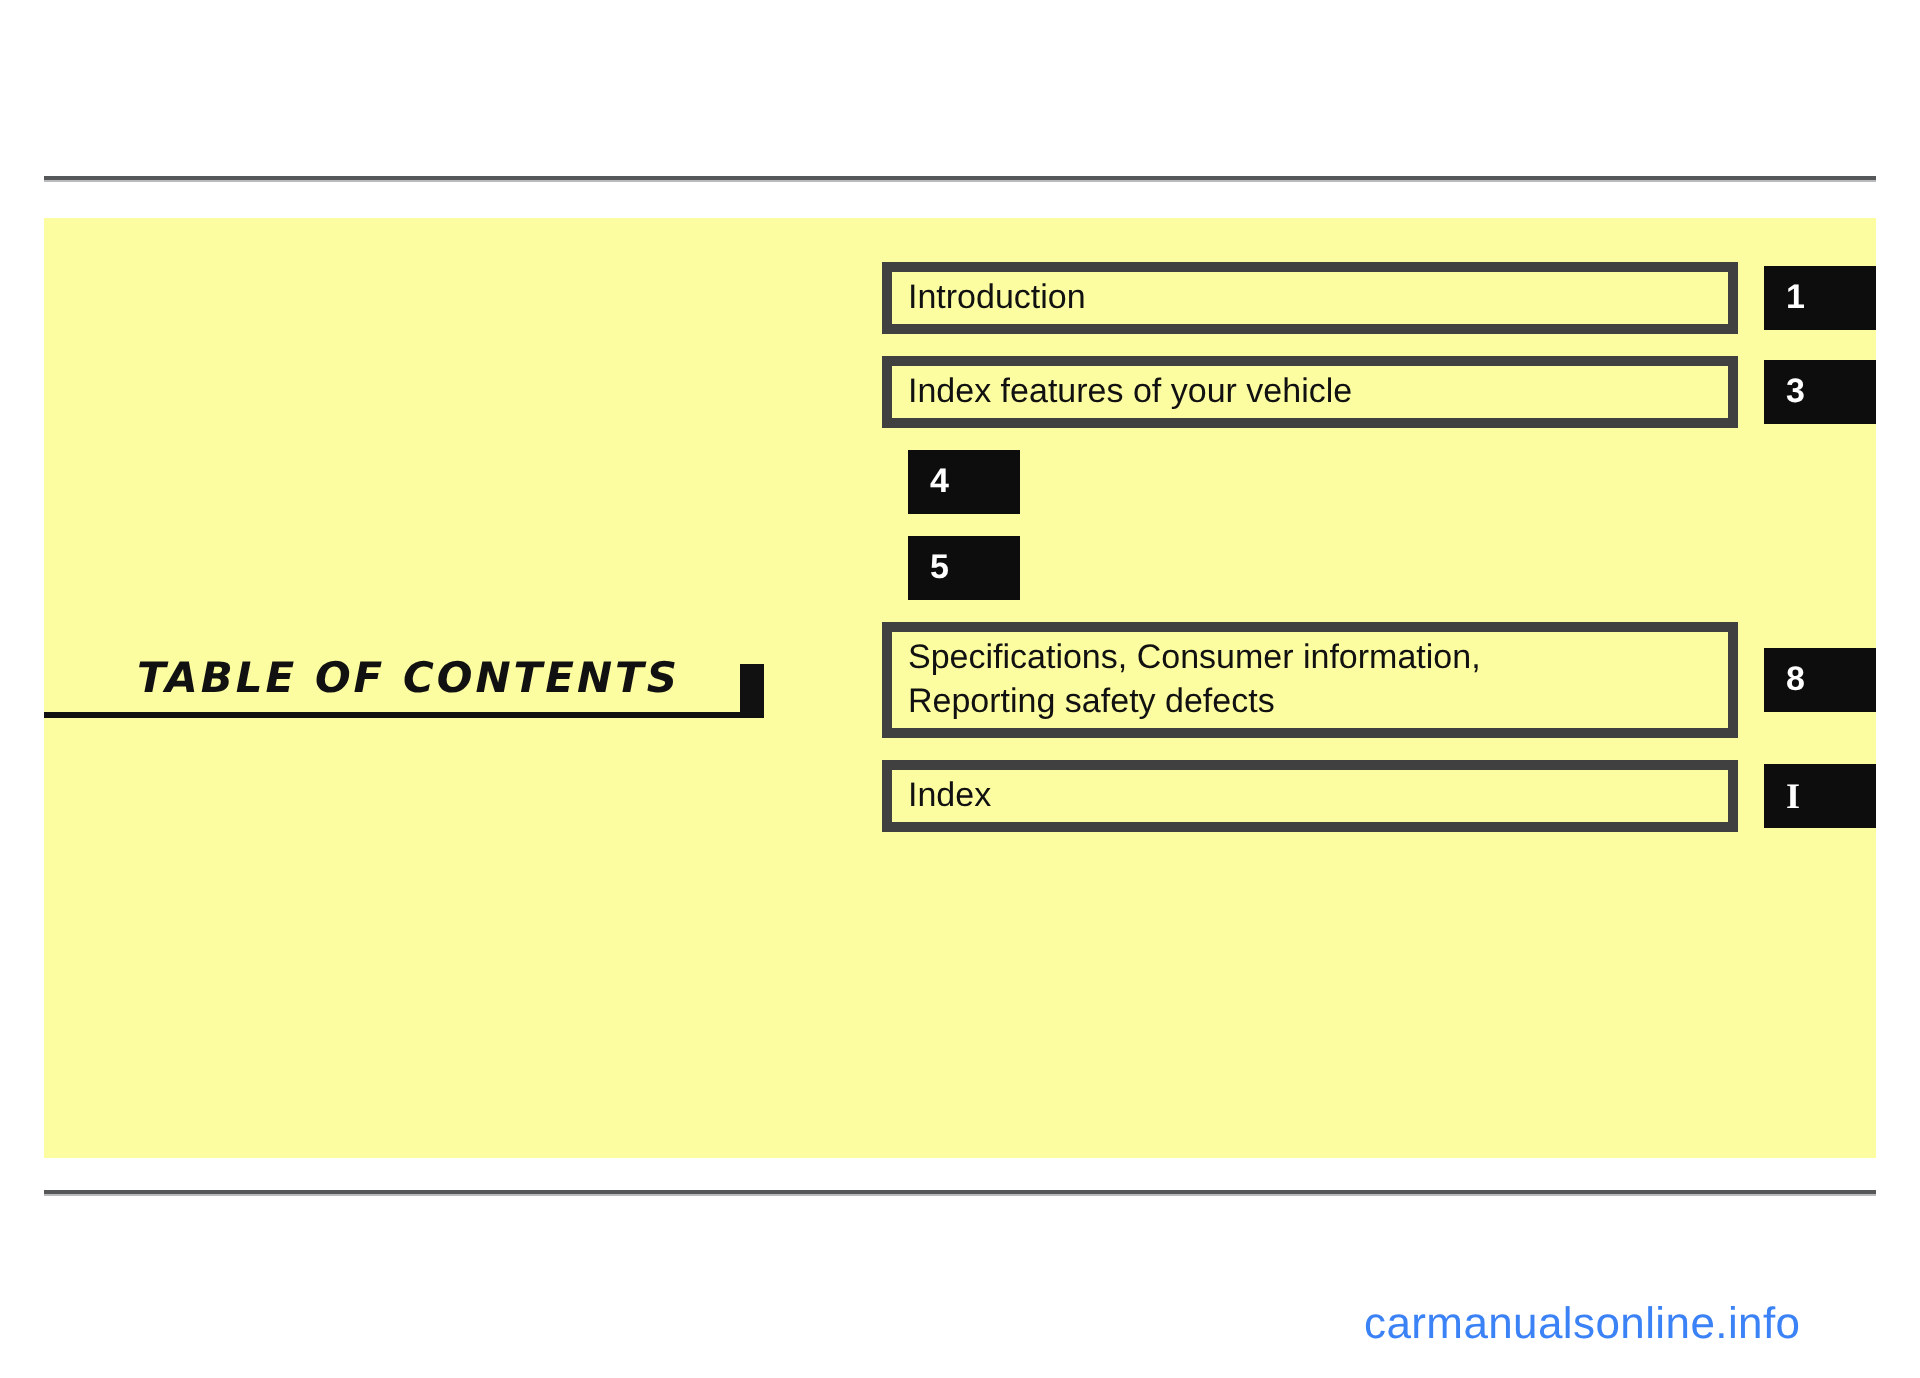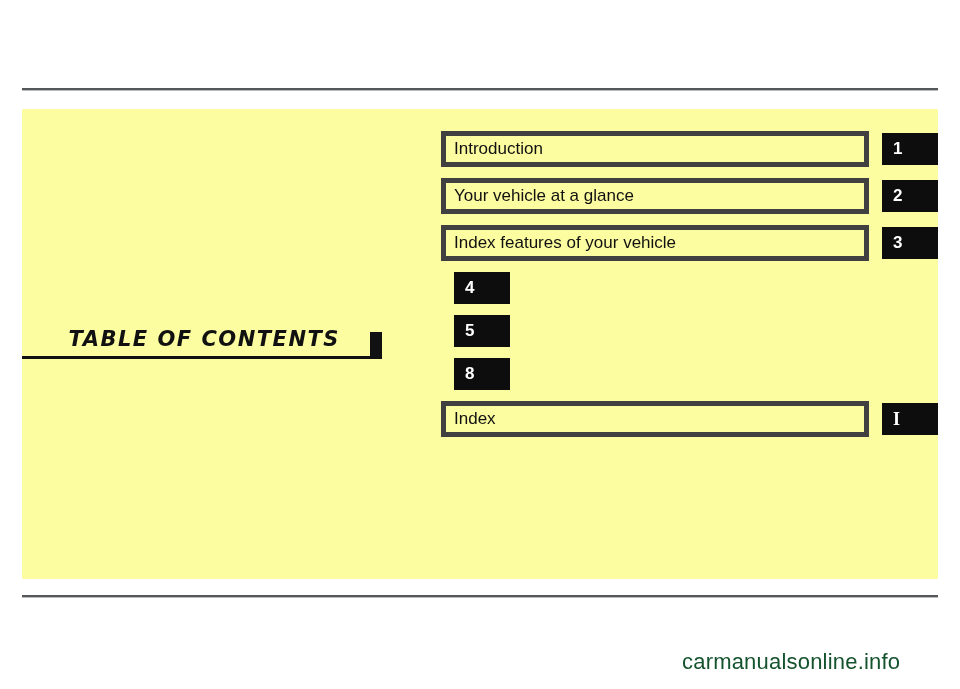--- a/index.html
+++ b/index.html
@@ -176,14 +176,6 @@
       </div>
     </div>
 
-    <div class="toc-row">
-      <div class="toc-box">
-        <span class="toc-label">Your vehicle at a glance</span>
-      </div>
-      <div class="toc-tab-cell">
-        <div class="toc-tab">2</div>
-      </div>
-    </div>
 
     <div class="toc-row">
       <div class="toc-box">

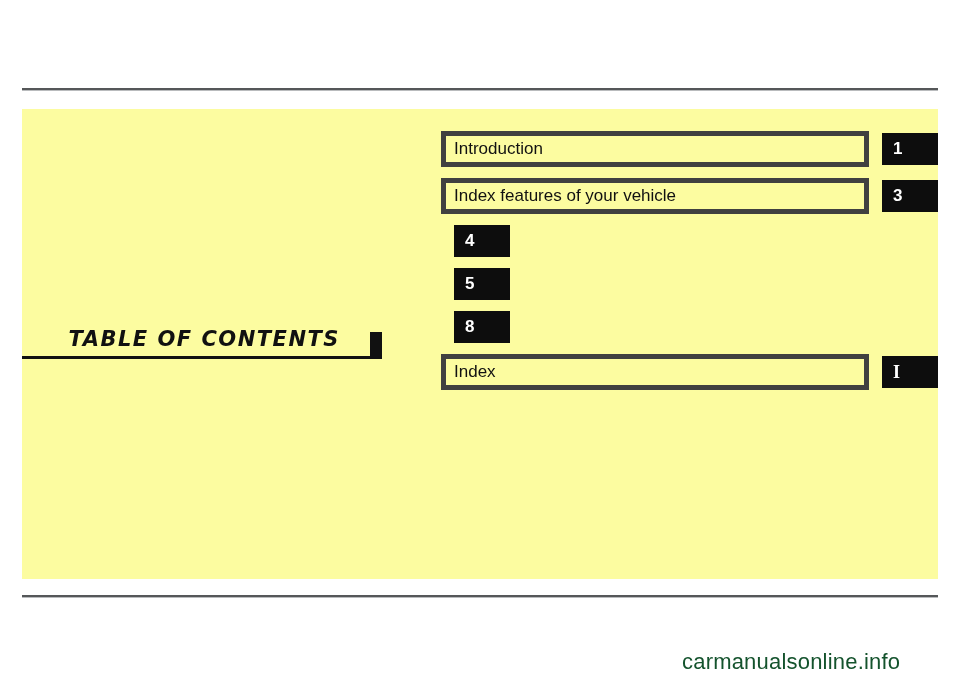--- a/index.html
+++ b/index.html
@@ -201,6 +201,10 @@
 
 
     <div class="toc-row">
+      <div class="toc-box two-line">
+        <span class="toc-label">Specifications, Consumer information,
+Reporting safety defects</span>
+      </div>
       <div class="toc-tab-cell">
         <div class="toc-tab">8</div>
       </div>

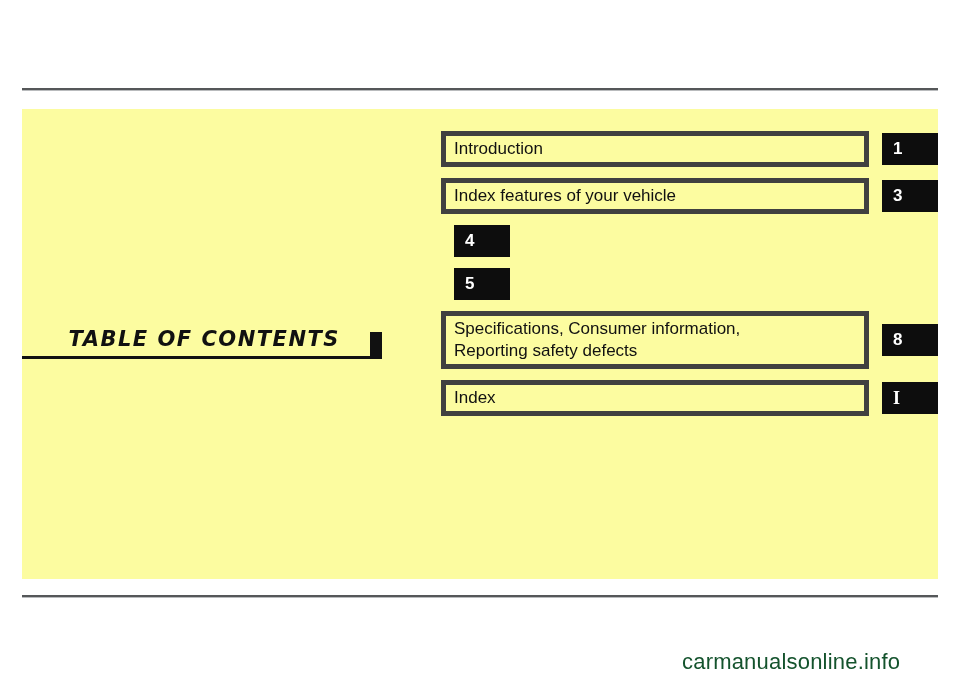--- a/index.html
+++ b/index.html
@@ -143,7 +143,7 @@
     left: 682px;
     top: 649px;
     font-size: 22px;
-    color: #14532d;
+    color: #3b82f6;
     letter-spacing: 0.2px;
     white-space: nowrap;
     text-align: right;

